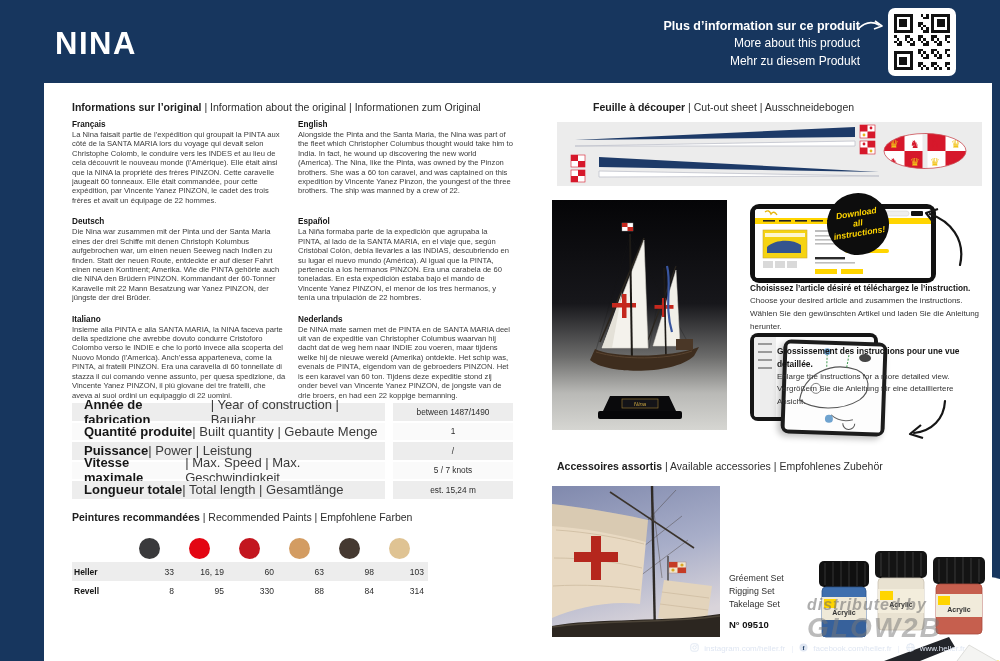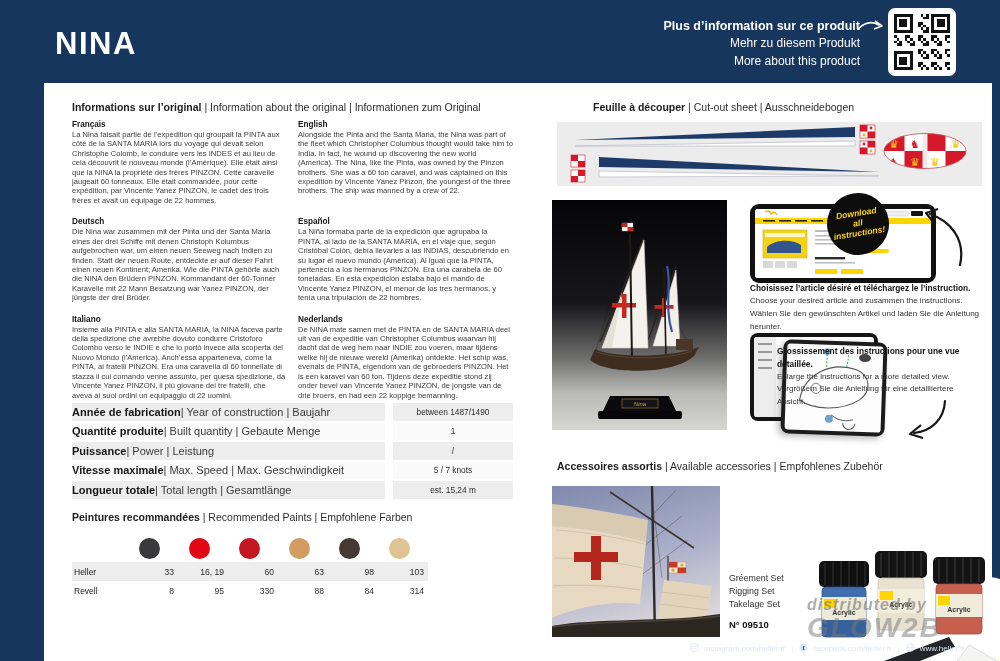--- a/index.html
+++ b/index.html
@@ -88,8 +88,8 @@
 
   <div class="moreinfo">
     <div class="l1">Plus d’information sur ce produit</div>
+    <div class="l2">More about this product</div>
     <div class="l2">Mehr zu diesem Produkt</div>
-    <div class="l2">More about this product</div>
   </div>
 
   <div class="hdr-arrow">

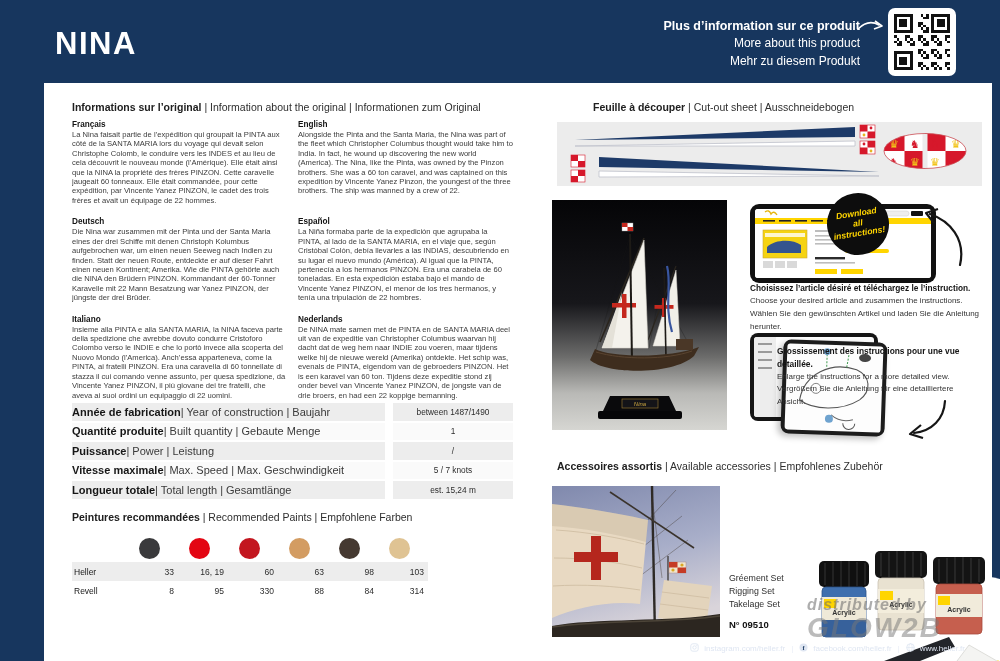--- a/index.html
+++ b/index.html
@@ -30,7 +30,7 @@
 
   .spec{position:absolute;left:28px;top:320px;width:441px;}
   .spec-row{display:flex;height:17.5px;margin-bottom:2px;align-items:stretch;}
-  .spec-label{flex:1;margin-right:8px;display:flex;align-items:center;font-size:11px;color:#3a3a3a;}
+  .spec-label{flex:1;margin-right:8px;padding-left:12px;display:flex;align-items:center;font-size:13px;color:#3a3a3a;}
   .spec-label b{font-weight:800;color:#161616;}
   .spec-value{width:120px;display:flex;align-items:center;justify-content:center;font-size:8.3px;color:#2c2c2c;}
   .spec-row:nth-child(odd) .spec-label,.spec-row:nth-child(odd) .spec-value{background:#ededed;}

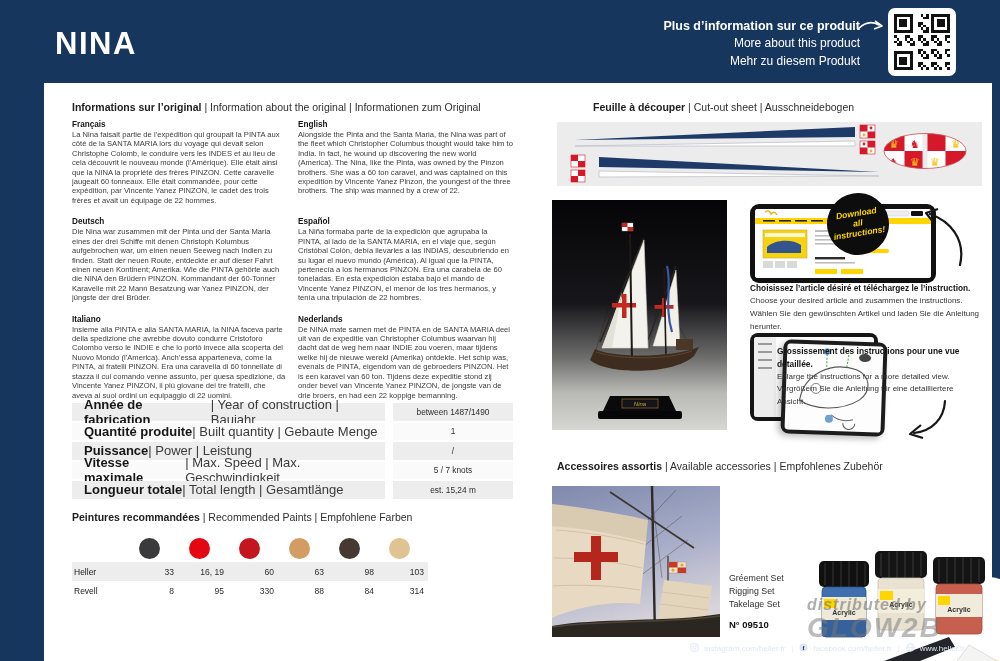--- a/index.html
+++ b/index.html
@@ -42,7 +42,7 @@
   .paint-row.swatches{height:28px;}
   .paint-row.vals{height:19px;font-size:8.5px;}
   .paint-row.vals.heller{background:#ededed;}
-  .paint-row .plabel{padding-left:2px;font-weight:400;font-size:8.5px;color:#161616;}
+  .paint-row .plabel{padding-left:2px;font-weight:700;font-size:8.5px;color:#161616;}
   .paint-row .pval{text-align:right;color:#2c2c2c;}
   .swatch{width:21px;height:21px;border-radius:50%;margin:0 auto;}
 

